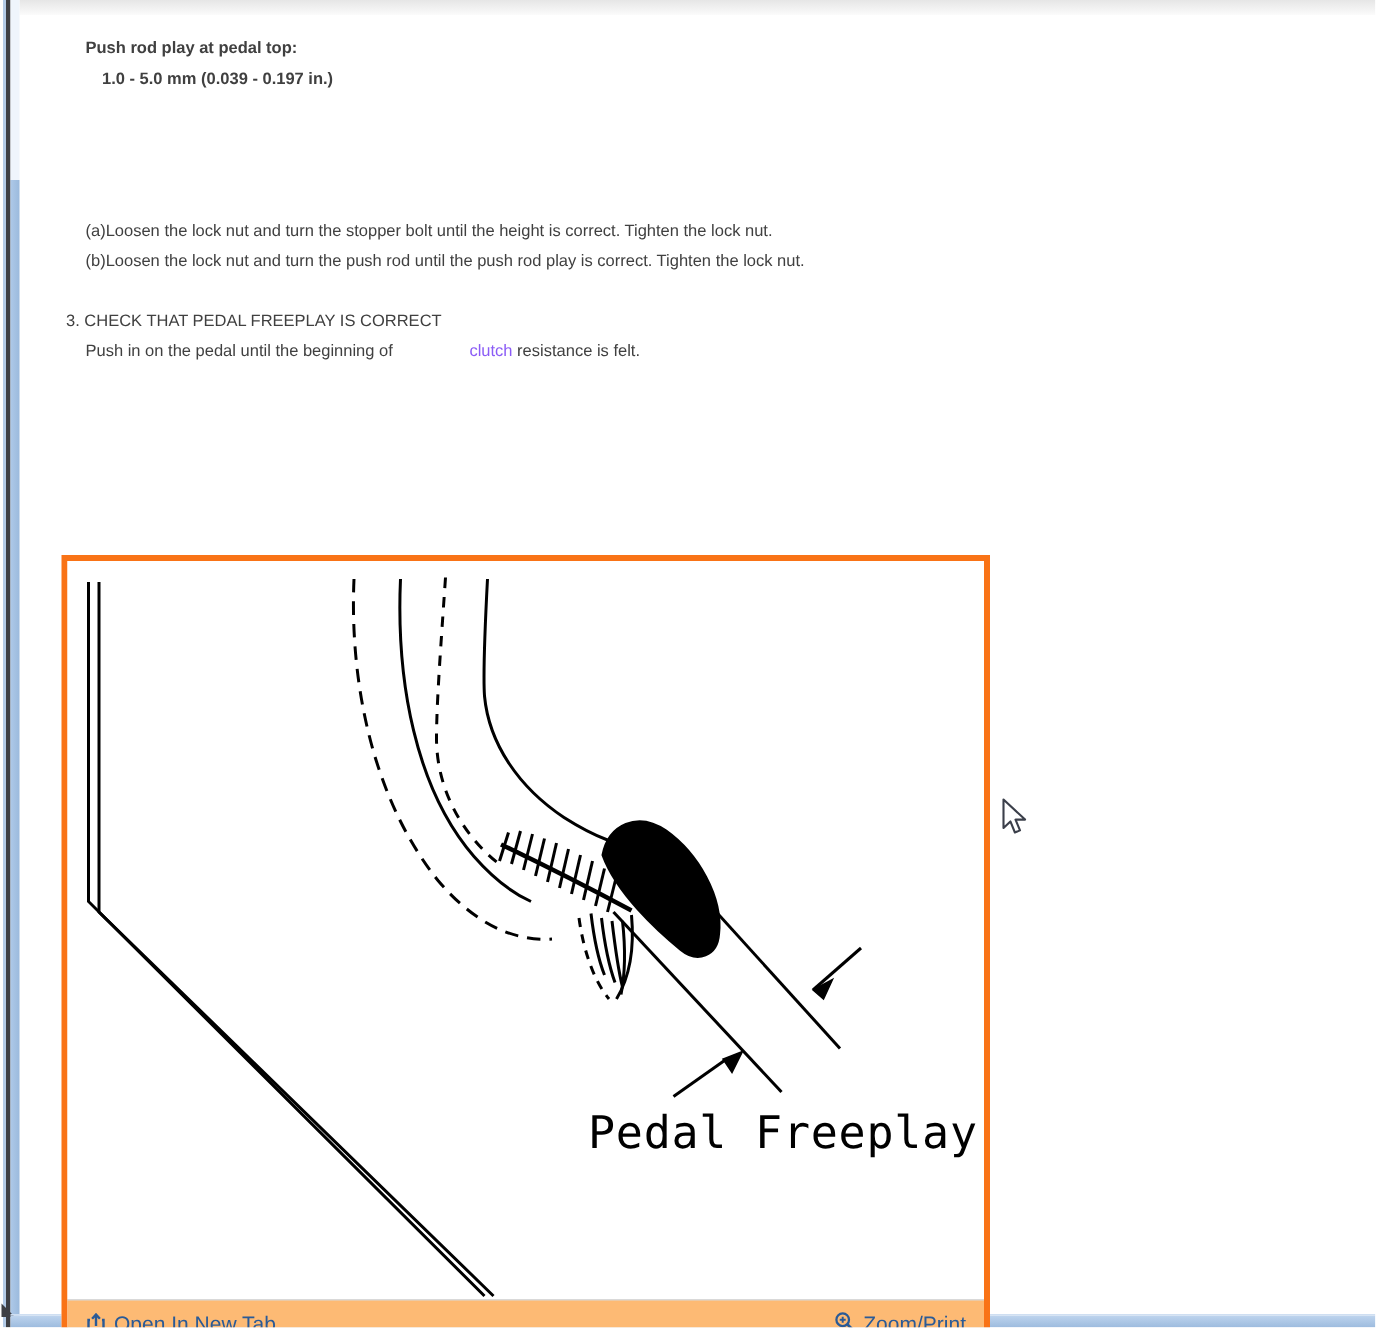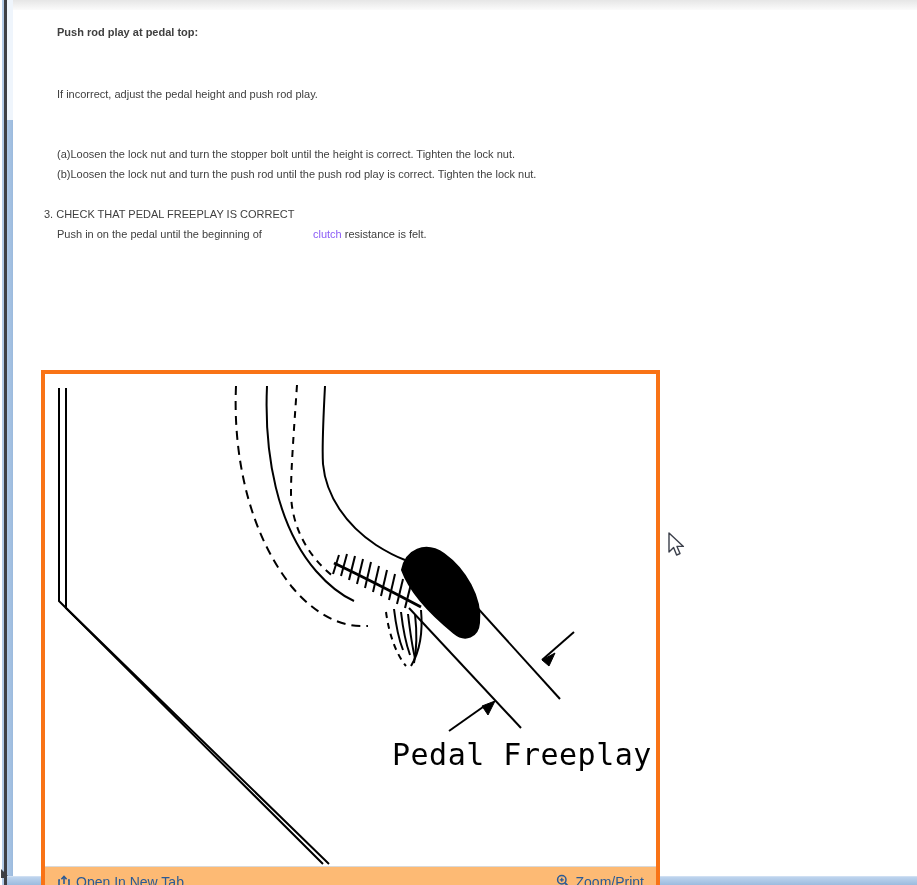--- a/index.html
+++ b/index.html
@@ -52,6 +52,7 @@
   <div class="bottom-bar"></div>
 
   <div class="tline bold" style="left:57px;top:22px;">Push rod play at pedal top:</div>
+  <div class="tline bold" style="left:68px;top:43px;">1.0 - 5.0 mm (0.039 - 0.197 in.)</div>
   <div class="tline" style="left:57px;top:84px;">If incorrect, adjust the pedal height and push rod play.</div>
 
   <div class="tline" style="left:57px;top:164px;">(b)Loosen the lock nut and turn the push rod until the push rod play is correct. Tighten the lock nut.</div>

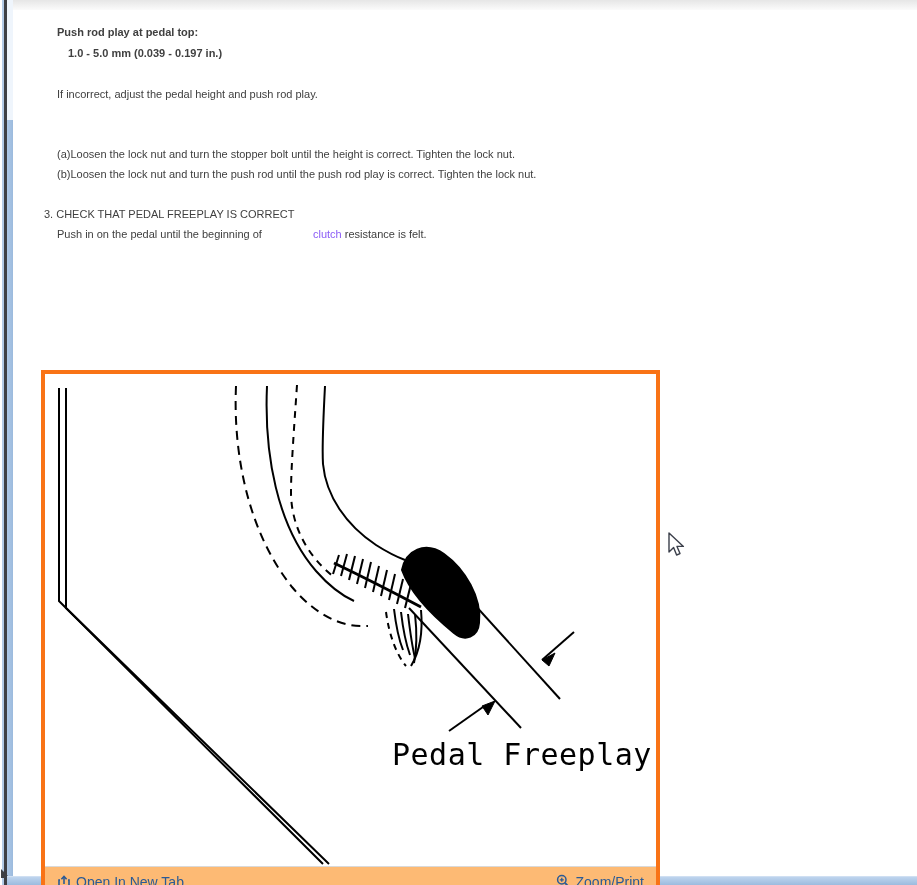--- a/index.html
+++ b/index.html
@@ -53,7 +53,6 @@
 
   <div class="tline bold" style="left:57px;top:22px;">Push rod play at pedal top:</div>
   <div class="tline bold" style="left:68px;top:43px;">1.0 - 5.0 mm (0.039 - 0.197 in.)</div>
-  <div class="tline" style="left:57px;top:84px;">If incorrect, adjust the pedal height and push rod play.</div>
 
   <div class="tline" style="left:57px;top:164px;">(b)Loosen the lock nut and turn the push rod until the push rod play is correct. Tighten the lock nut.</div>
   <div class="tline" style="left:57px;top:144px;">(a)Loosen the lock nut and turn the stopper bolt until the height is correct. Tighten the lock nut.</div>

